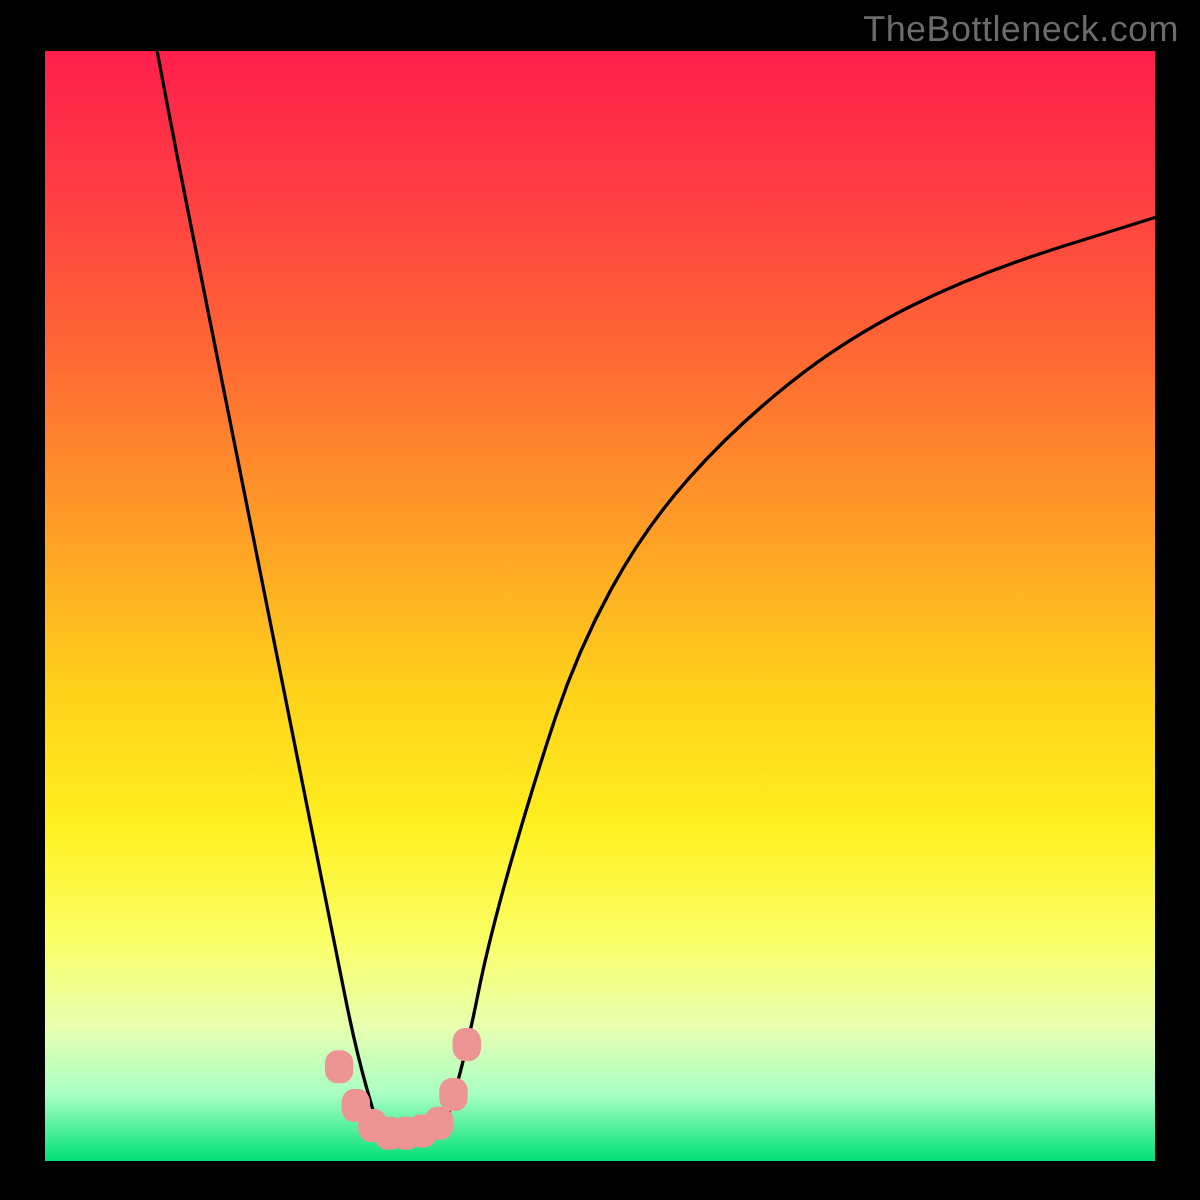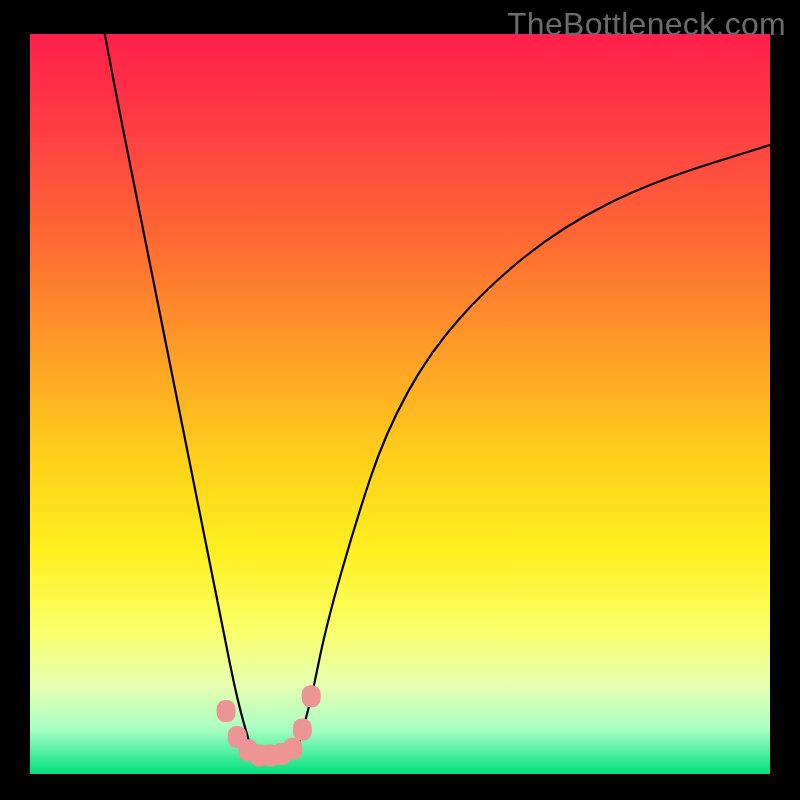--- a/index.html
+++ b/index.html
@@ -22,7 +22,7 @@
     top: 6px;
     right: 14px;
     color: #6b6b6b;
-    font-size: 32px;
+    font-size: 24px;
     font-weight: 500;
     letter-spacing: 0.3px;
     z-index: 3;

